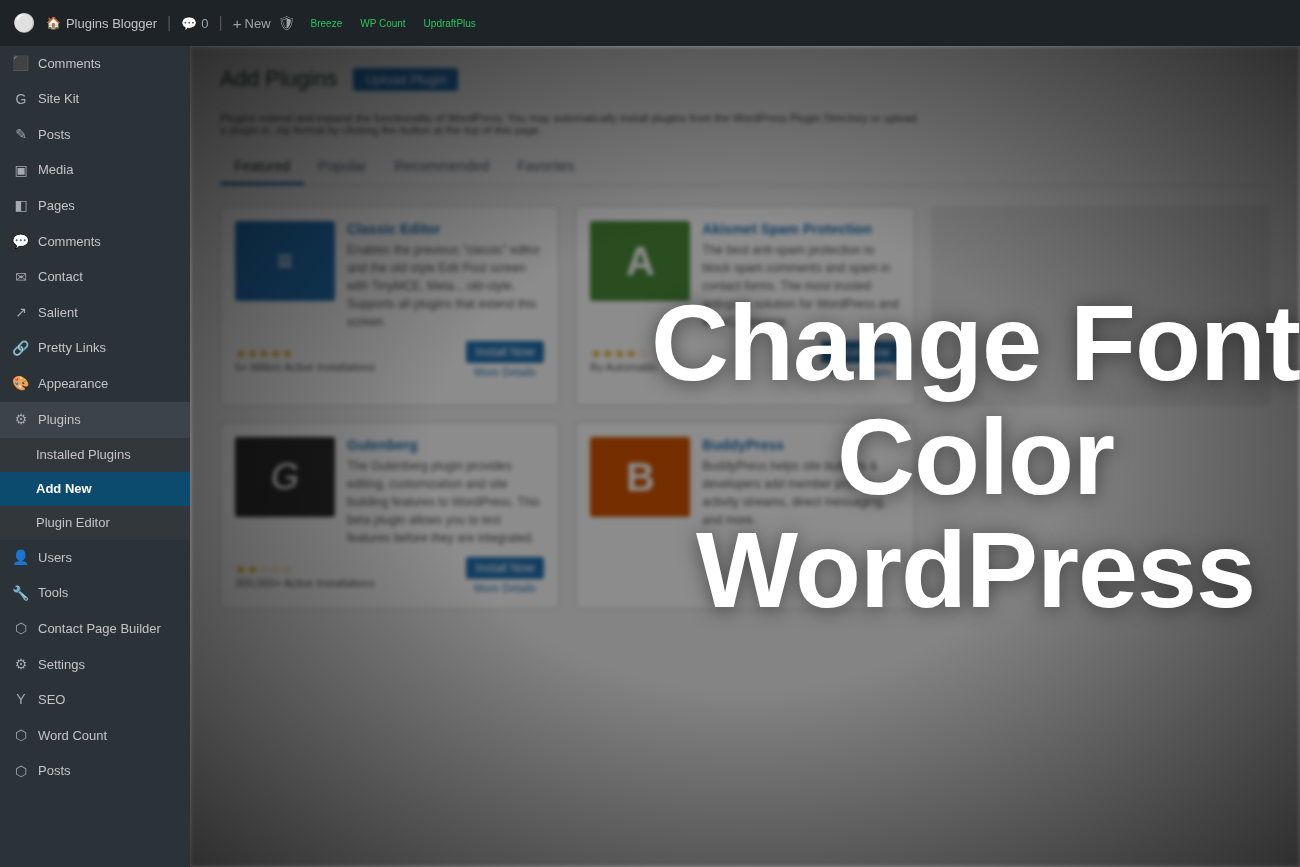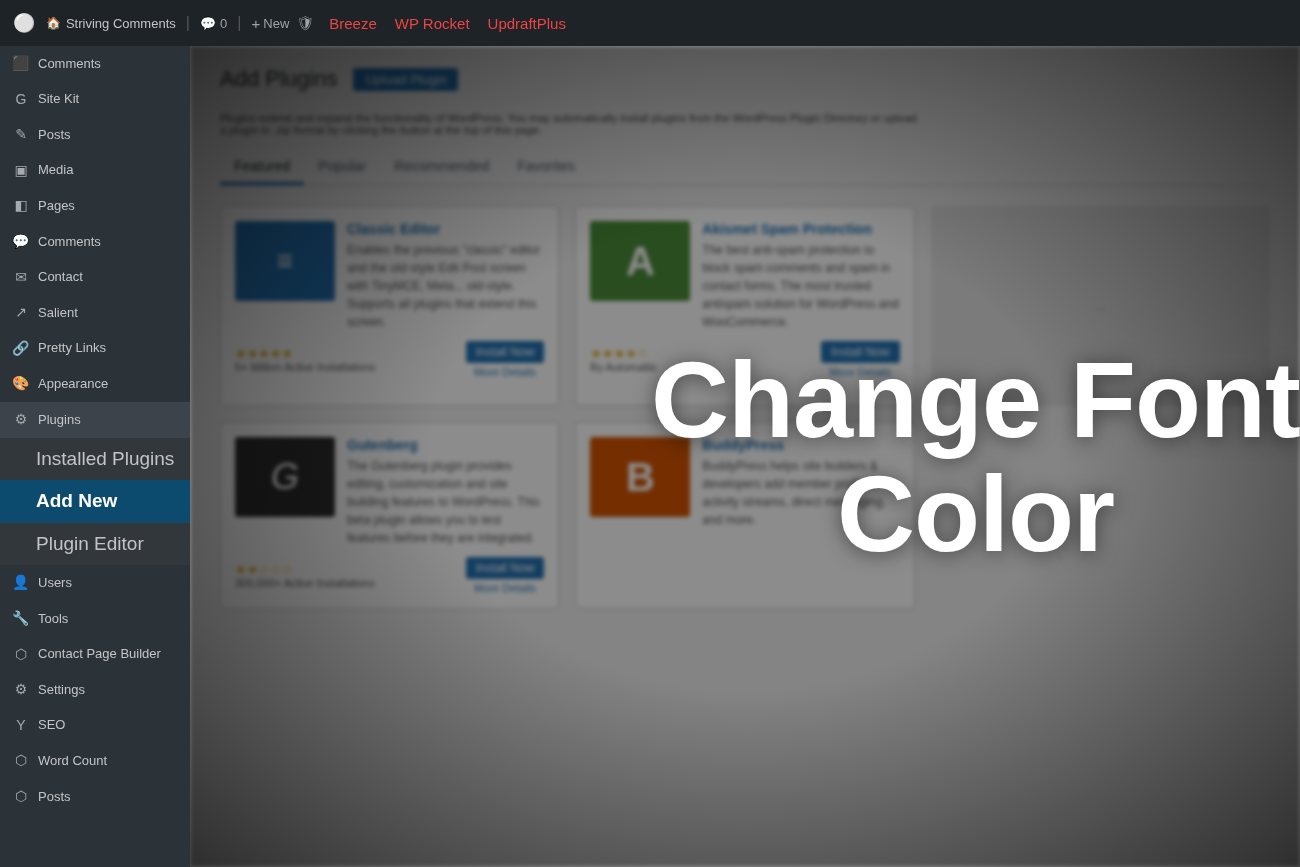--- a/index.html
+++ b/index.html
@@ -227,7 +227,7 @@
   <div class="adminbar-wp-logo">⚪</div>
   <div class="adminbar-site">
     <span class="adminbar-home-icon">🏠</span>
-    <span>Striving Comments</span>
+    <span>Plugins Blogger</span>
   </div>
   <span class="adminbar-sep">|</span>
   <div class="adminbar-comments">

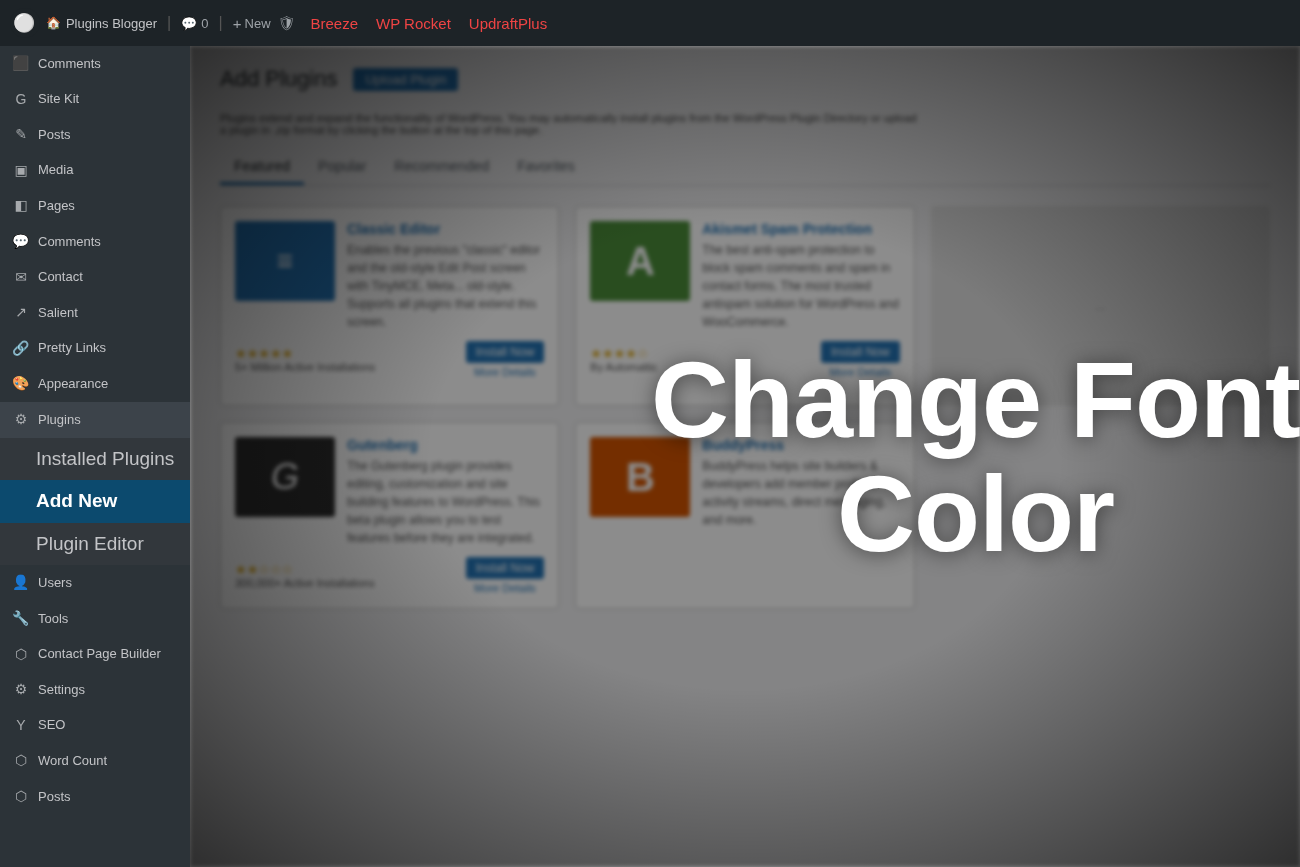--- a/index.html
+++ b/index.html
@@ -53,7 +53,7 @@
       margin-left: 8px;
     }
     .adminbar-plugin-item {
-      color: #ef4444; font-size: 15px;
+      color: #22c55e; font-size: 10px;
     }
     .adminbar-shield {
       width: 20px; height: 20px;

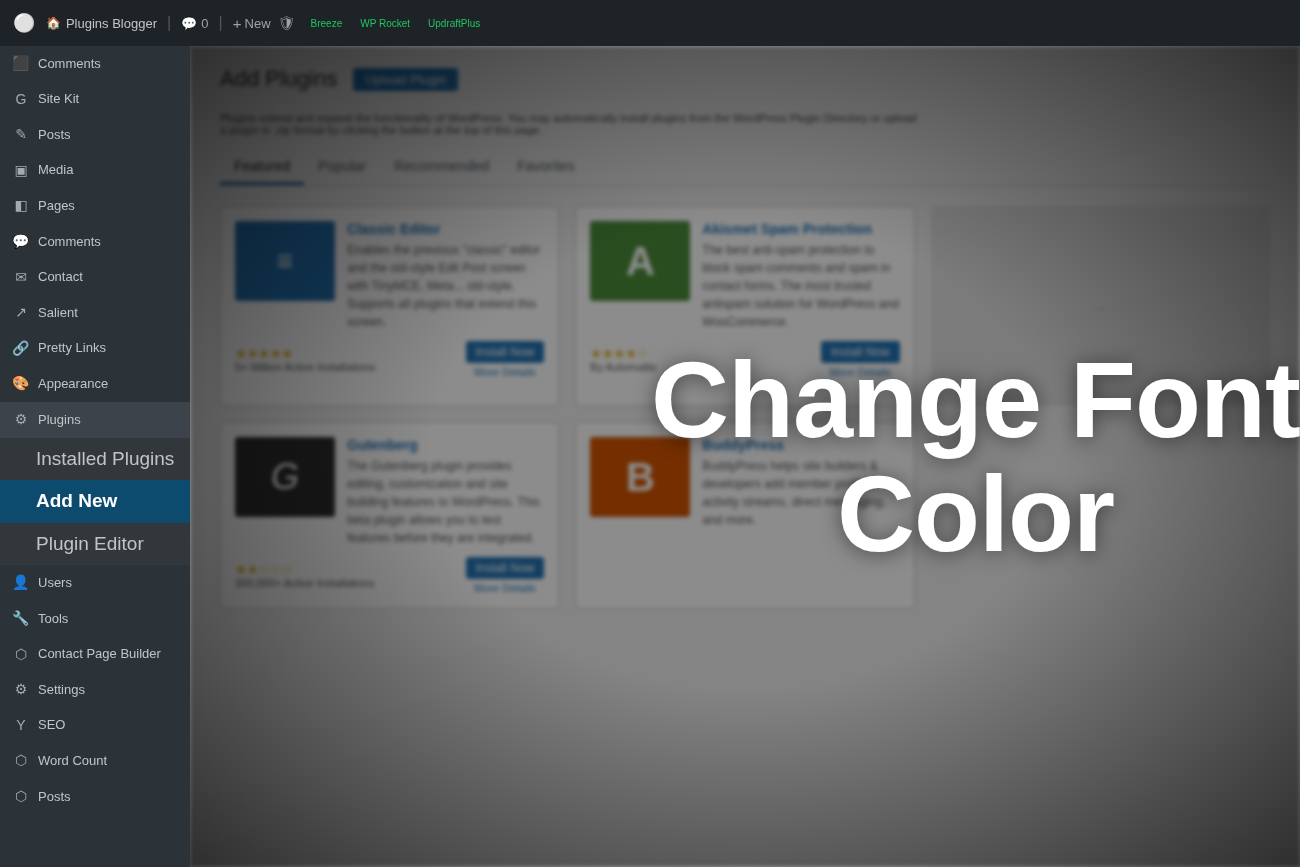--- a/index.html
+++ b/index.html
@@ -242,7 +242,7 @@
   <div class="adminbar-shield">🛡</div>
   <div class="adminbar-plugins">
     <span class="adminbar-plugin-item">Breeze</span>
-    <span class="adminbar-plugin-item">WP Rocket</span>
+    <span class="adminbar-plugin-item">WP Count</span>
     <span class="adminbar-plugin-item">UpdraftPlus</span>
   </div>
 </div>

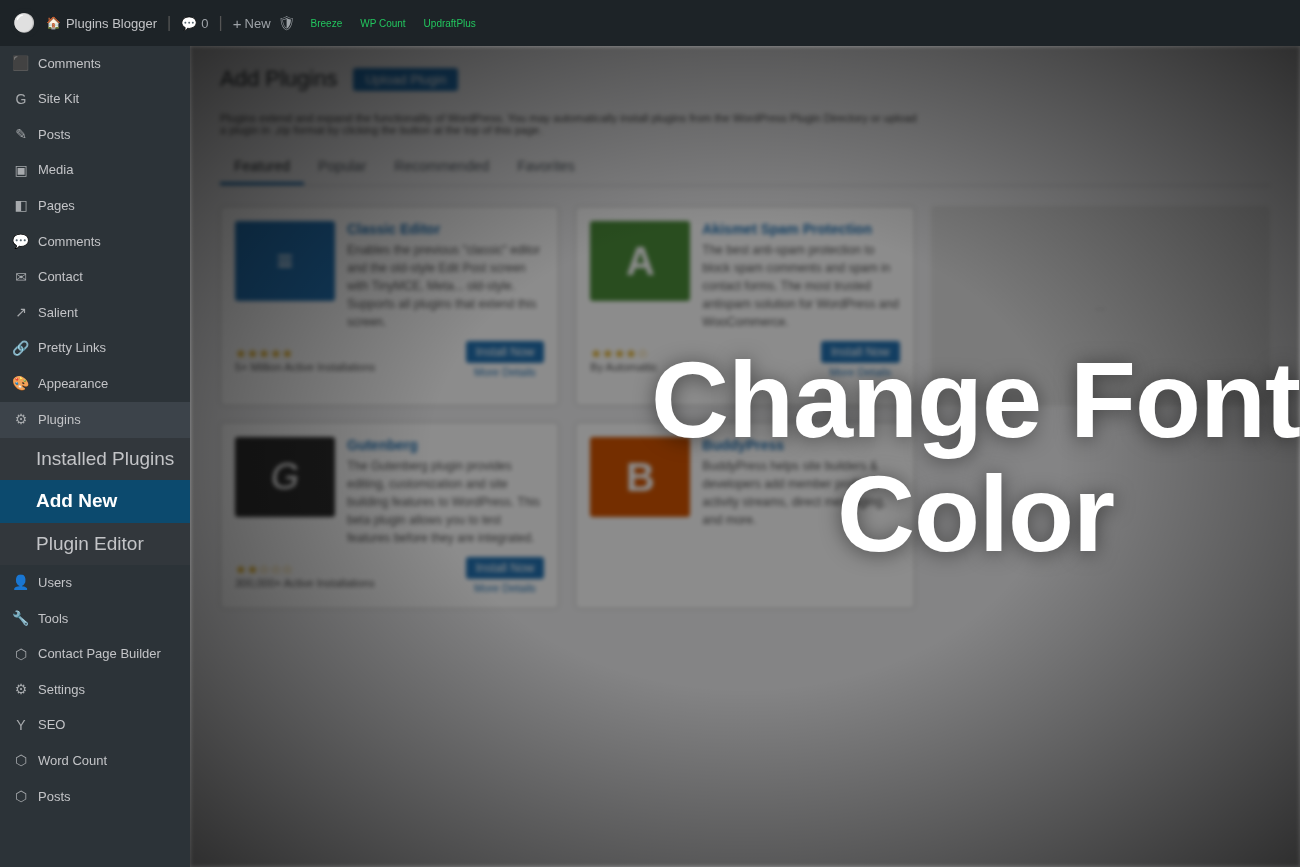--- a/index.html
+++ b/index.html
@@ -95,7 +95,7 @@
     }
     .sidebar-submenu .sidebar-item {
       padding-left: 36px;
-      font-size: 19px;
+      font-size: 13px;
       color: #c3c4c7;
     }
     .sidebar-submenu .sidebar-item.sub-active { color: #fff; font-weight: 600; }

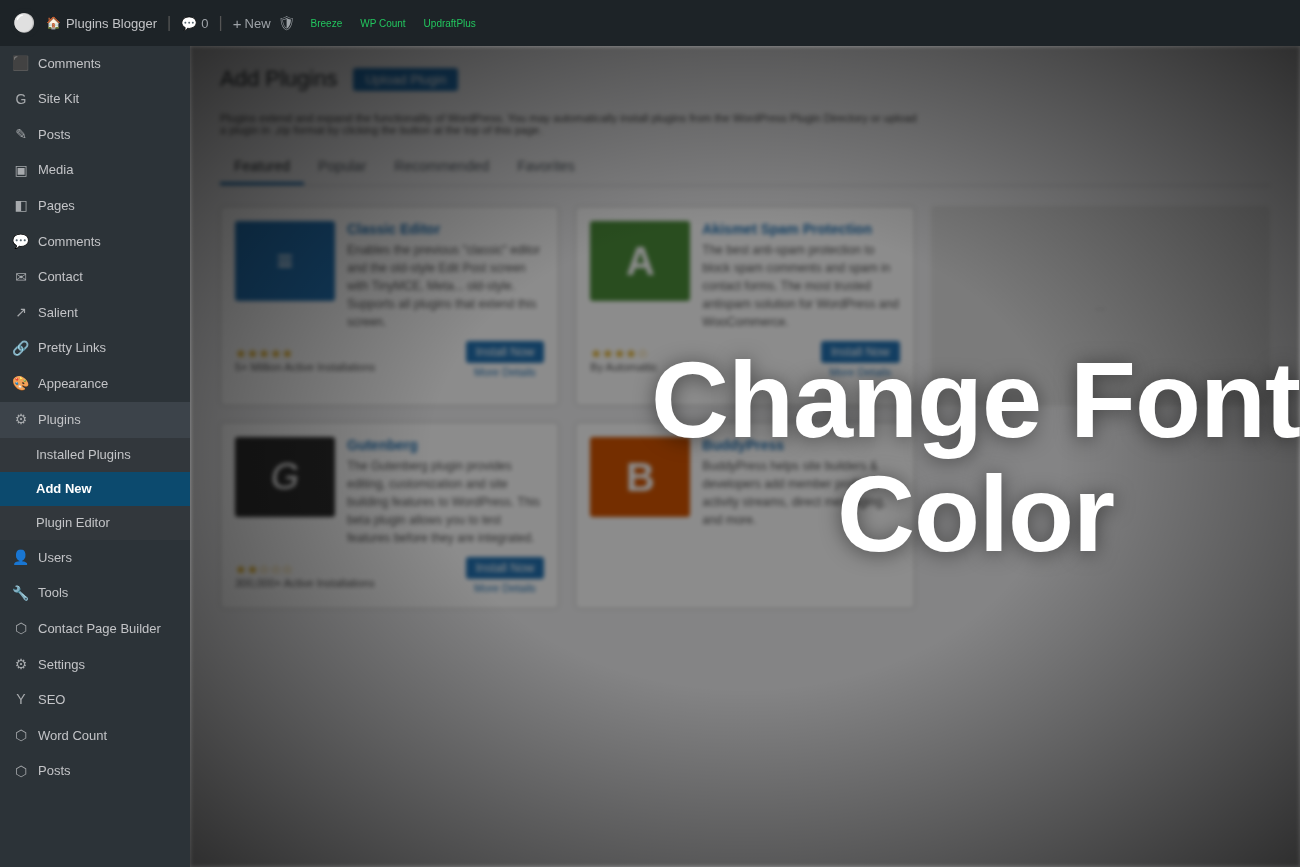--- a/index.html
+++ b/index.html
@@ -444,6 +444,7 @@
     <div class="overlay-heading">
       <span>Change Font</span><br>
       <span>Color</span><br>
+      <span>WordPress</span>
     </div>
   </div>
 

